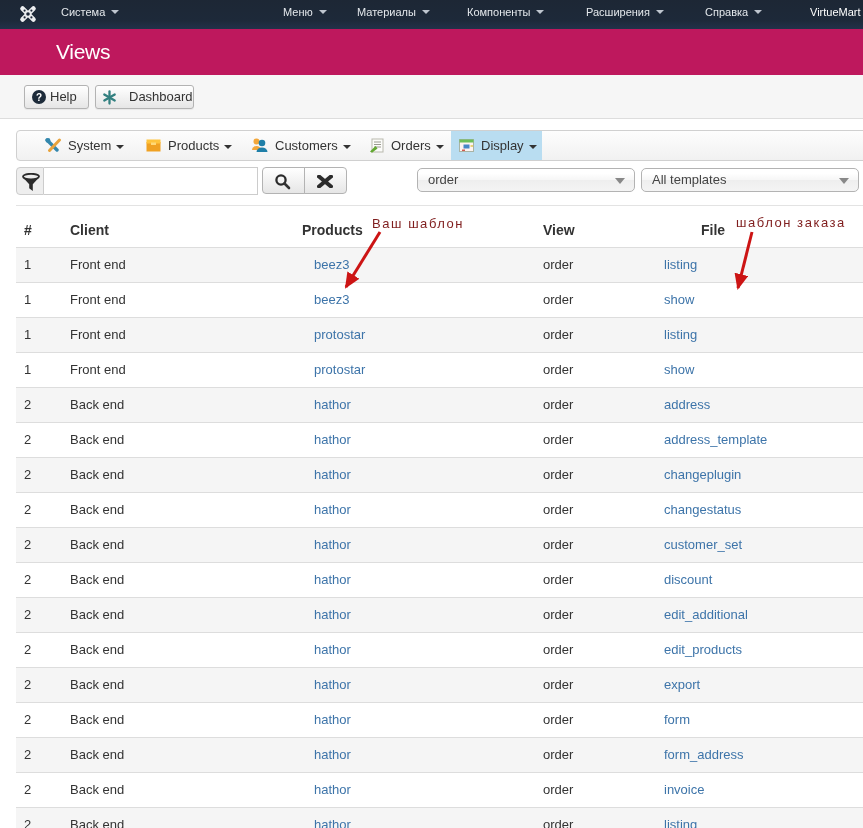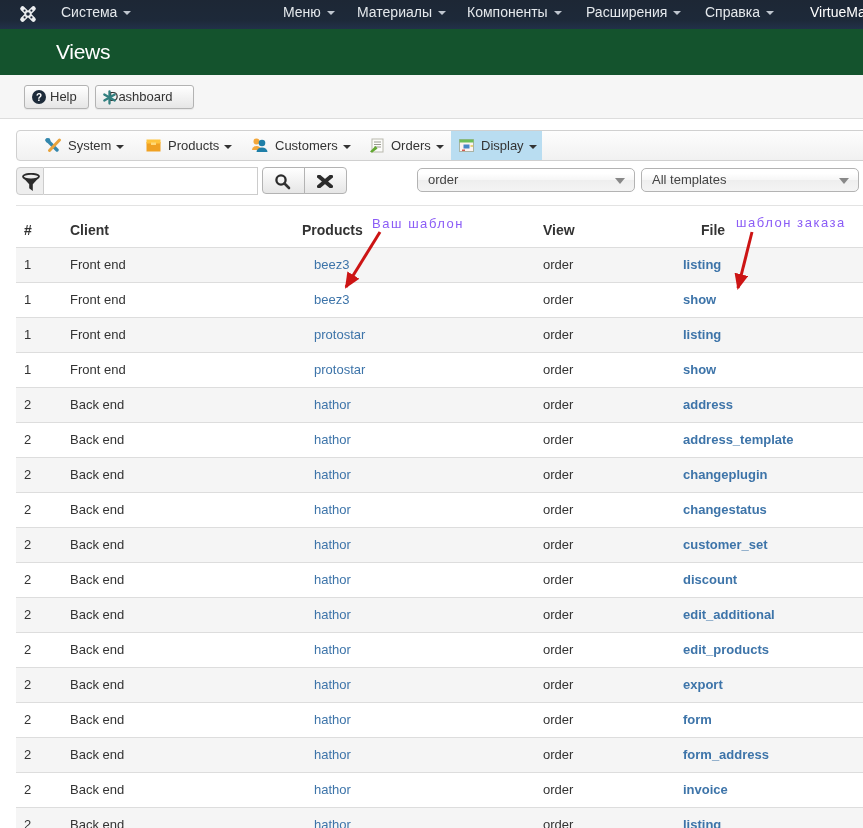--- a/index.html
+++ b/index.html
@@ -10,7 +10,7 @@
 
 #topbar { position:absolute; top:0; left:0; width:863px; height:29px;
   background:linear-gradient(180deg,#1d2735 0%,#1d2939 70%,#223149 100%); }
-.tmi { position:absolute; top:0; height:29px; line-height:25px; font-size:14px;
+.tmi { position:absolute; top:0; height:29px; line-height:25px; font-size:11px;
   color:#e4e8ec; white-space:nowrap; }
 .tmi .car { display:inline-block; width:0; height:0; border-left:4px solid transparent;
   border-right:4px solid transparent; border-top:4px solid #bfc6cf;

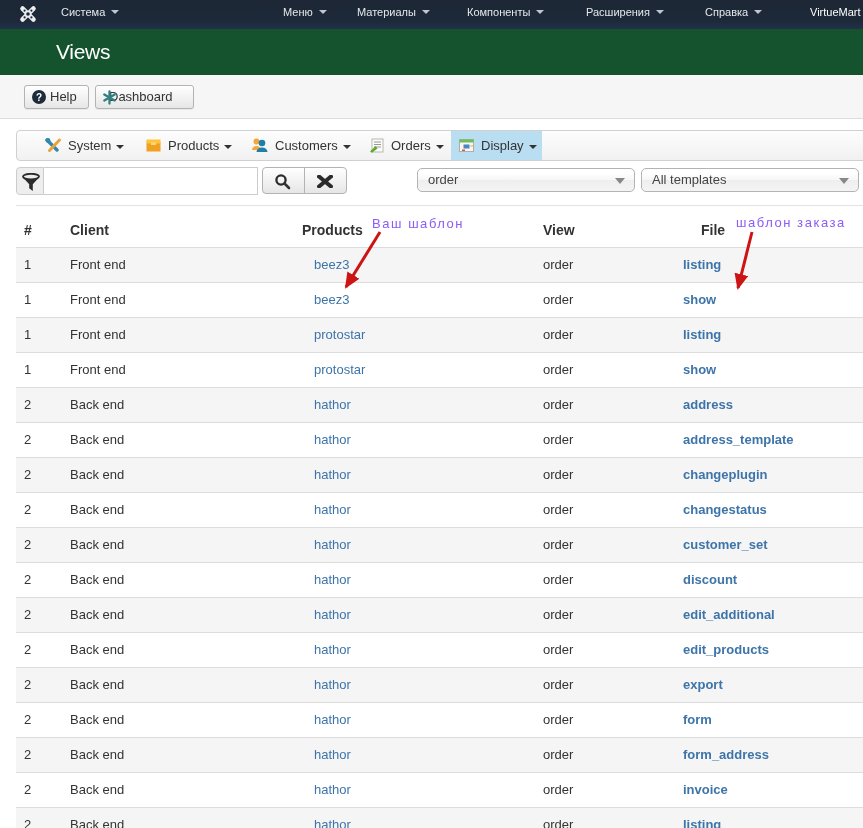--- a/index.html
+++ b/index.html
@@ -17,7 +17,7 @@
   margin-left:6px; vertical-align:2px; }
 
 
-#titlebar { position:absolute; top:29px; left:0; width:863px; height:46px; background:#14532d; }
+#titlebar { position:absolute; top:29px; left:0; width:863px; height:46px; background:#be185d; }
 #titlebar h1 { position:absolute; left:56px; top:11px; font-size:21px; font-weight:400; letter-spacing:-0.3px; color:#fff; }
 
 

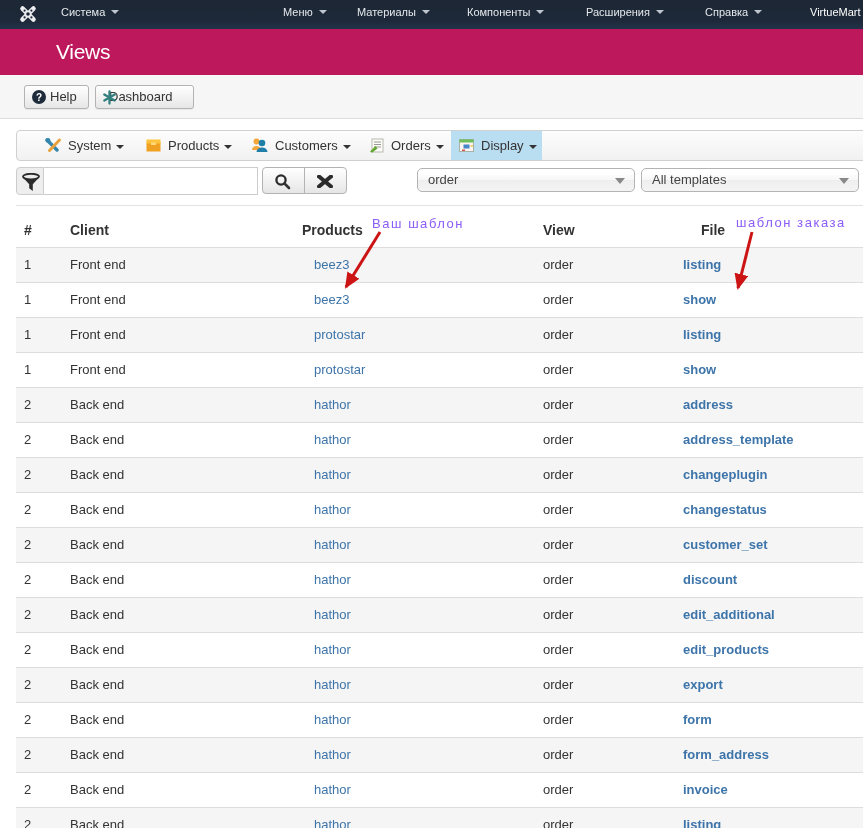--- a/index.html
+++ b/index.html
@@ -100,7 +100,7 @@
       <text x="7" y="10.5" font-size="10" font-weight="bold" fill="#fff" text-anchor="middle" font-family="Liberation Sans">?</text>
     </svg>
   </div>
-  <div class="btn" style="left:95px;top:10px;width:99px;padding-left:13px">Dashboard
+  <div class="btn" style="left:95px;top:10px;width:99px;padding-left:33px">Dashboard
     <svg class="abs" style="left:6px;top:4px" width="15" height="15" viewBox="0 0 15 15">
       <g stroke="#338080" stroke-width="2.3" stroke-linecap="round">
         <path d="M7.5,1.5 L7.5,13.5"></path>

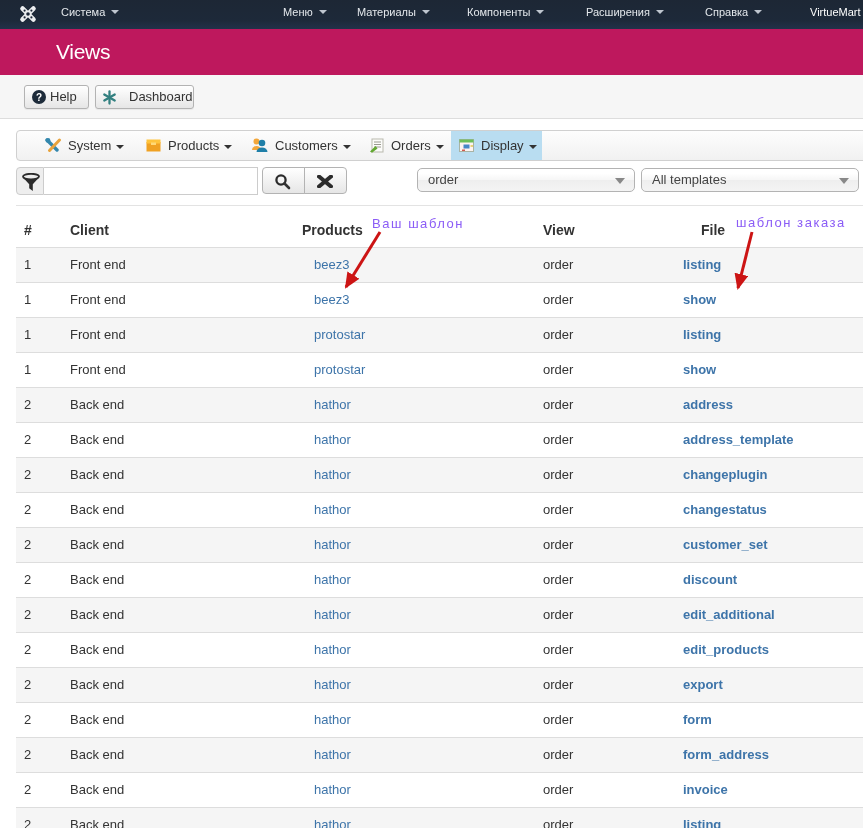--- a/index.html
+++ b/index.html
@@ -62,7 +62,7 @@
 .c1 { left:8px; } .c2 { left:54px; } .c3 { left:298px; } .c4 { left:527px; } .c5 { left:667px;font-weight:bold; }
 
 
-.note { position:absolute; font-size:13px; font-weight:normal; letter-spacing:1.55px; color:#8b5cf6; line-height:13px; white-space:nowrap; }
+.note { position:absolute; font-size:13px; font-weight:normal; letter-spacing:1.55px; color:#7f1d1d; line-height:13px; white-space:nowrap; }
 #arrows { position:absolute; left:0; top:0; width:863px; height:828px; pointer-events:none; }
 </style>
 </head>

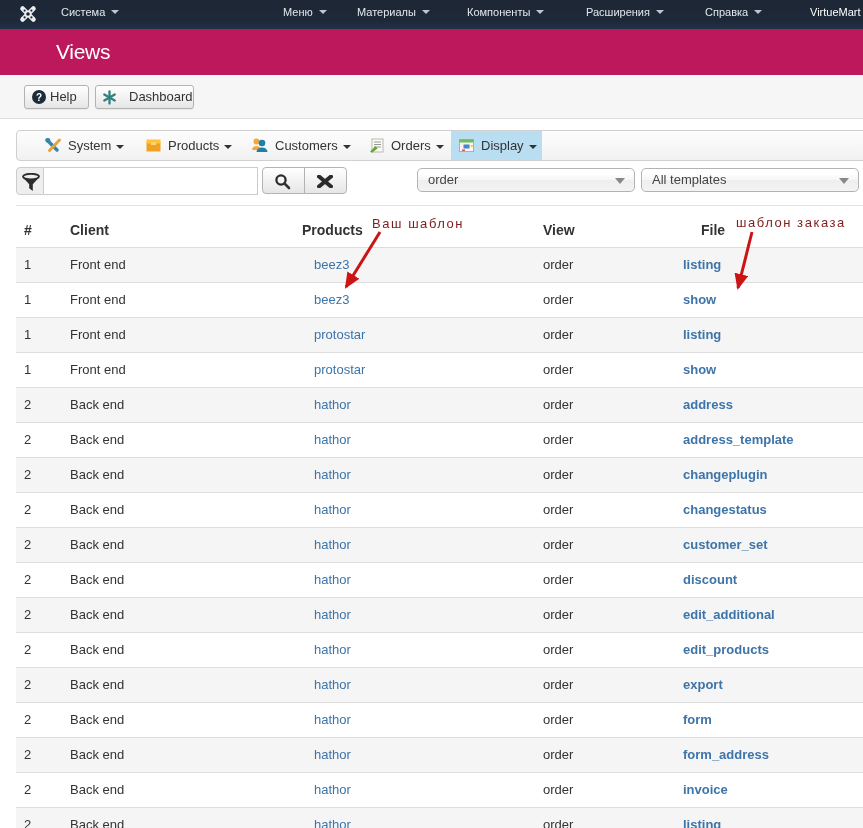--- a/index.html
+++ b/index.html
@@ -59,7 +59,7 @@
 .row.odd { background:#f5f5f5; }
 .row span { position:absolute; top:0; height:34px; line-height:34px; font-size:13px; color:#333; white-space:nowrap; }
 .row a { color:#3d74a9; text-decoration:none; }
-.c1 { left:8px; } .c2 { left:54px; } .c3 { left:298px; } .c4 { left:527px; } .c5 { left:667px;font-weight:bold; }
+.c1 { left:8px; } .c2 { left:54px; } .c3 { left:298px; } .c4 { left:527px; } .c5 { left:648px; }
 
 
 .note { position:absolute; font-size:13px; font-weight:normal; letter-spacing:1.55px; color:#7f1d1d; line-height:13px; white-space:nowrap; }

